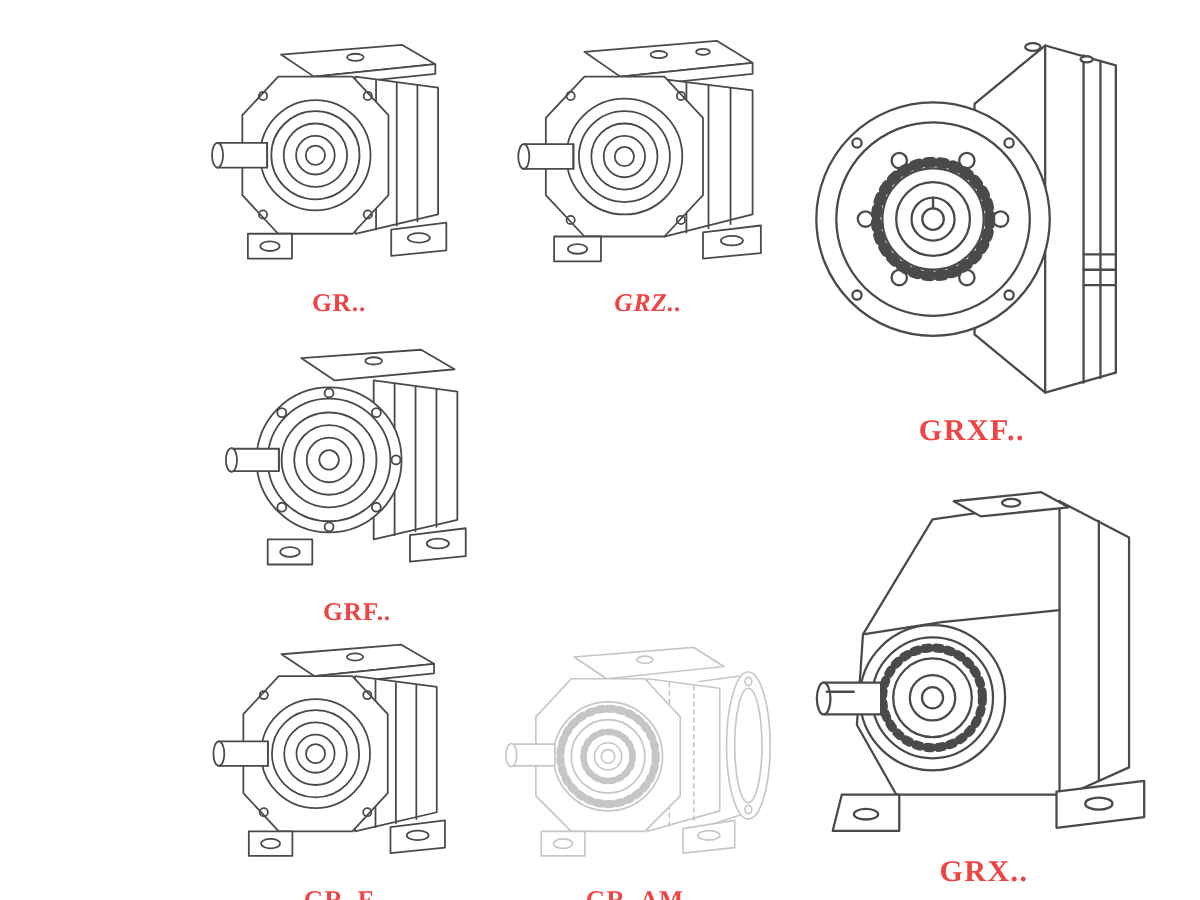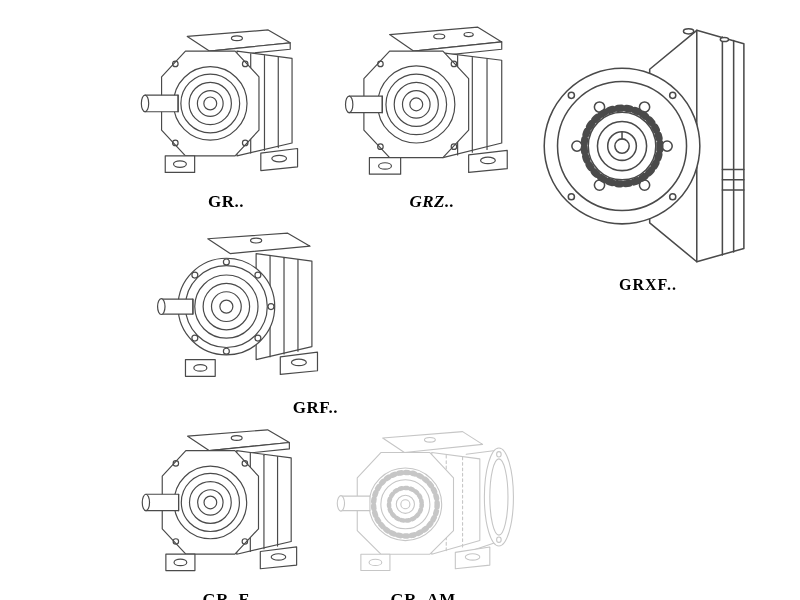--- a/index.html
+++ b/index.html
@@ -9,7 +9,7 @@
   .fig{position:absolute;display:flex;flex-direction:column;align-items:center;}
   .art{display:block;color:#4a4a4a;}
   .art.ghost{color:#c6c6c6;}
-  .cap{margin-top:4px;font-weight:bold;font-size:17px;letter-spacing:0.5px;color:#000000;
+  .cap{margin-top:4px;font-weight:bold;font-size:17px;letter-spacing:0.5px;color:#ef4444;
        font-family:"Liberation Serif", serif;white-space:nowrap;}
   .cap.lg{font-size:16px;letter-spacing:1px;}
   

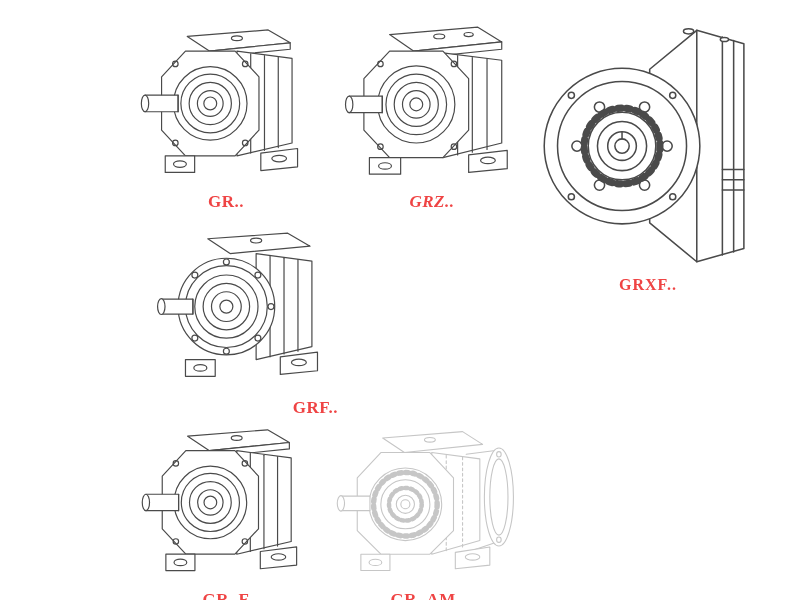--- a/index.html
+++ b/index.html
@@ -11,7 +11,7 @@
   .art.ghost{color:#c6c6c6;}
   .cap{margin-top:4px;font-weight:bold;font-size:17px;letter-spacing:0.5px;color:#ef4444;
        font-family:"Liberation Serif", serif;white-space:nowrap;}
-  .cap.lg{font-size:16px;letter-spacing:1px;}
+  .cap.lg{font-size:20px;letter-spacing:1px;}
   
   .f-gr  {left:88px;  top:2px;   width:196px;}
   .f-grz {left:296px; top:2px;   width:192px;font-style:italic;}

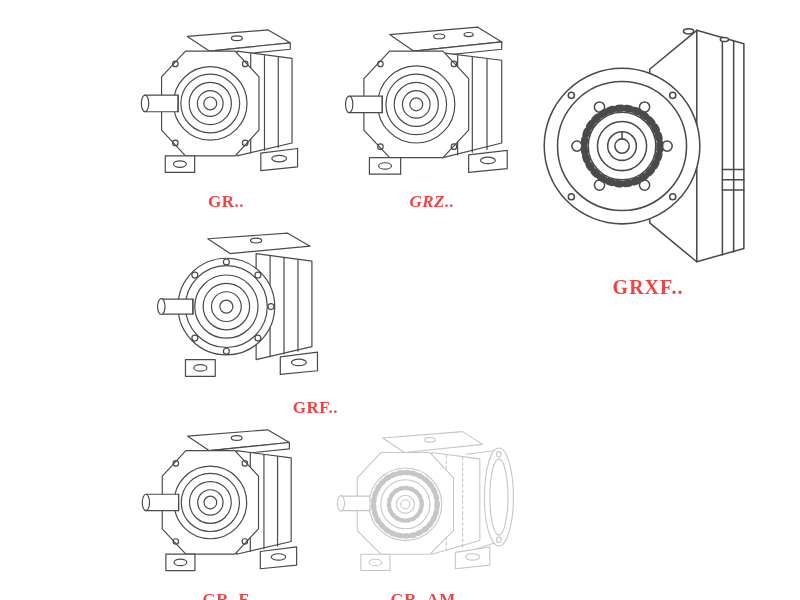--- a/index.html
+++ b/index.html
@@ -16,7 +16,7 @@
   .f-gr  {left:88px;  top:2px;   width:196px;}
   .f-grz {left:296px; top:2px;   width:192px;font-style:italic;}
   .f-grxf{left:498px; top:0px;   width:220px;}
-  .f-grf {left:98px;  top:206px; width:200px;align-items:flex-end;}
+  .f-grf {left:98px;  top:206px; width:200px;}
   .f-grad{left:286px; top:206px; width:212px;}
   .f-grf2{left:88px;  top:402px; width:196px;}
   .f-gram{left:282px; top:402px; width:212px;}

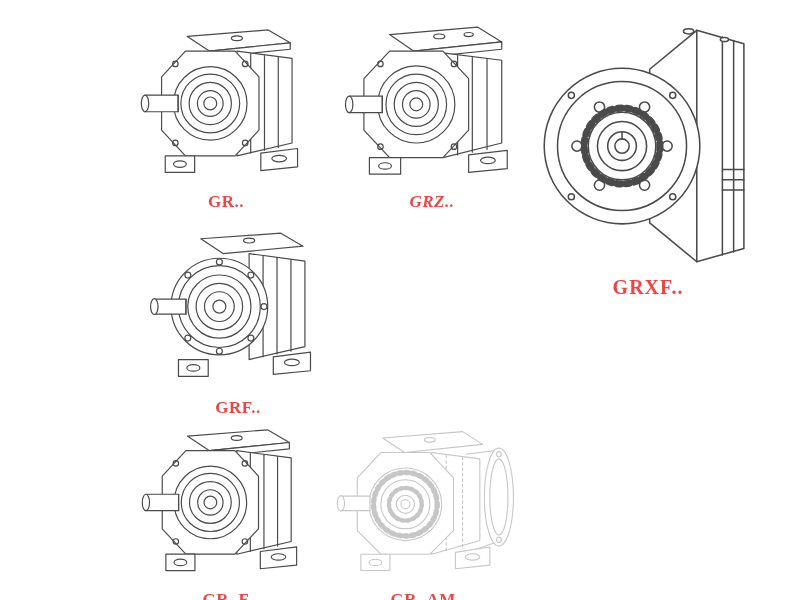--- a/index.html
+++ b/index.html
@@ -280,6 +280,12 @@
     <figcaption class="cap">GR..AM..</figcaption>
   </figure>
 
+  <figure class="fig f-grx">
+    <svg class="art h252" viewBox="0 0 240 250">
+        <use href="#sym-grx"></use>
+      </svg>
+    <figcaption class="cap lg">GRX..</figcaption>
+  </figure>
 
 </div>
 

